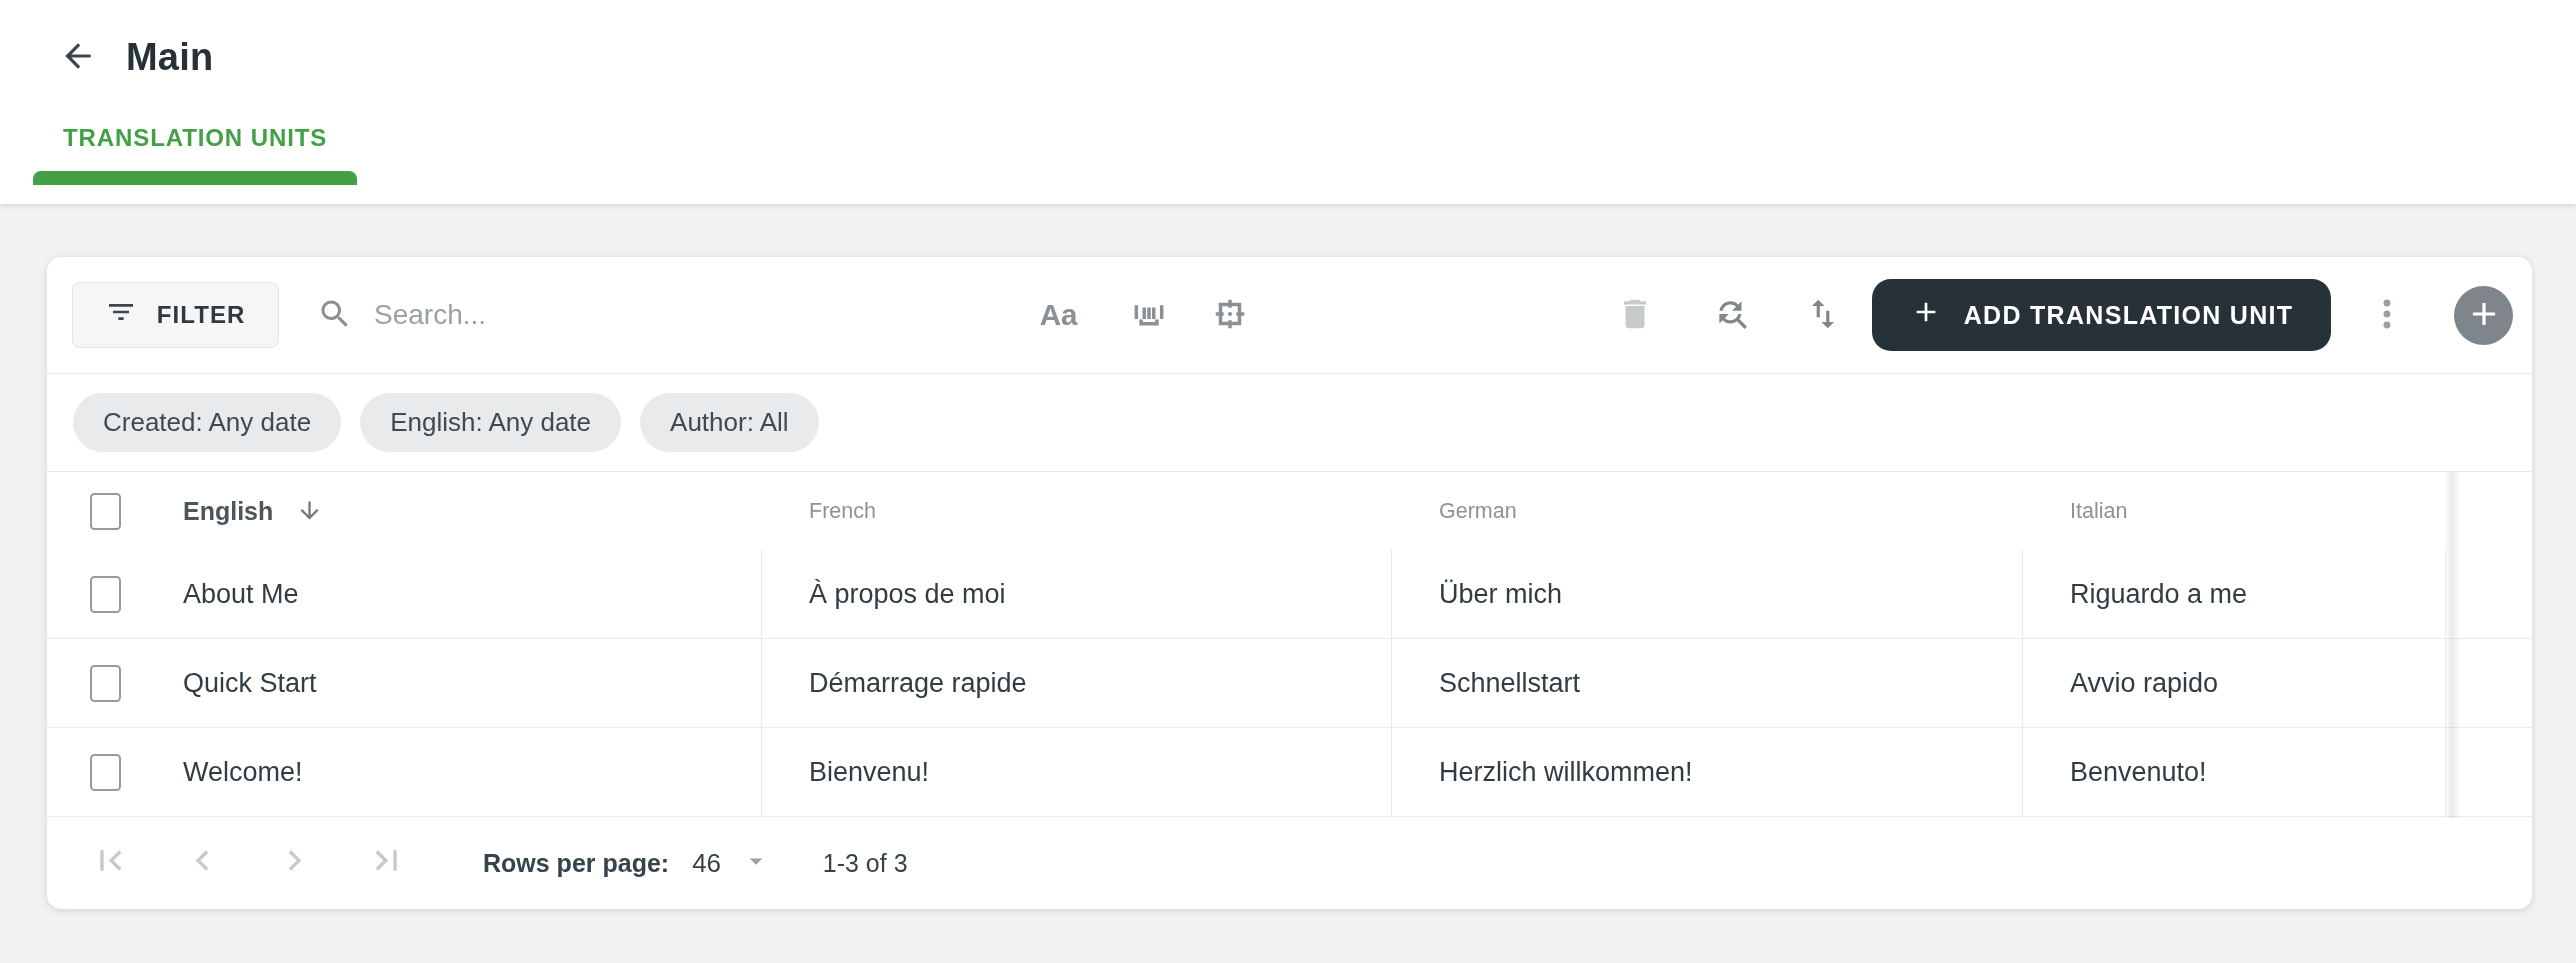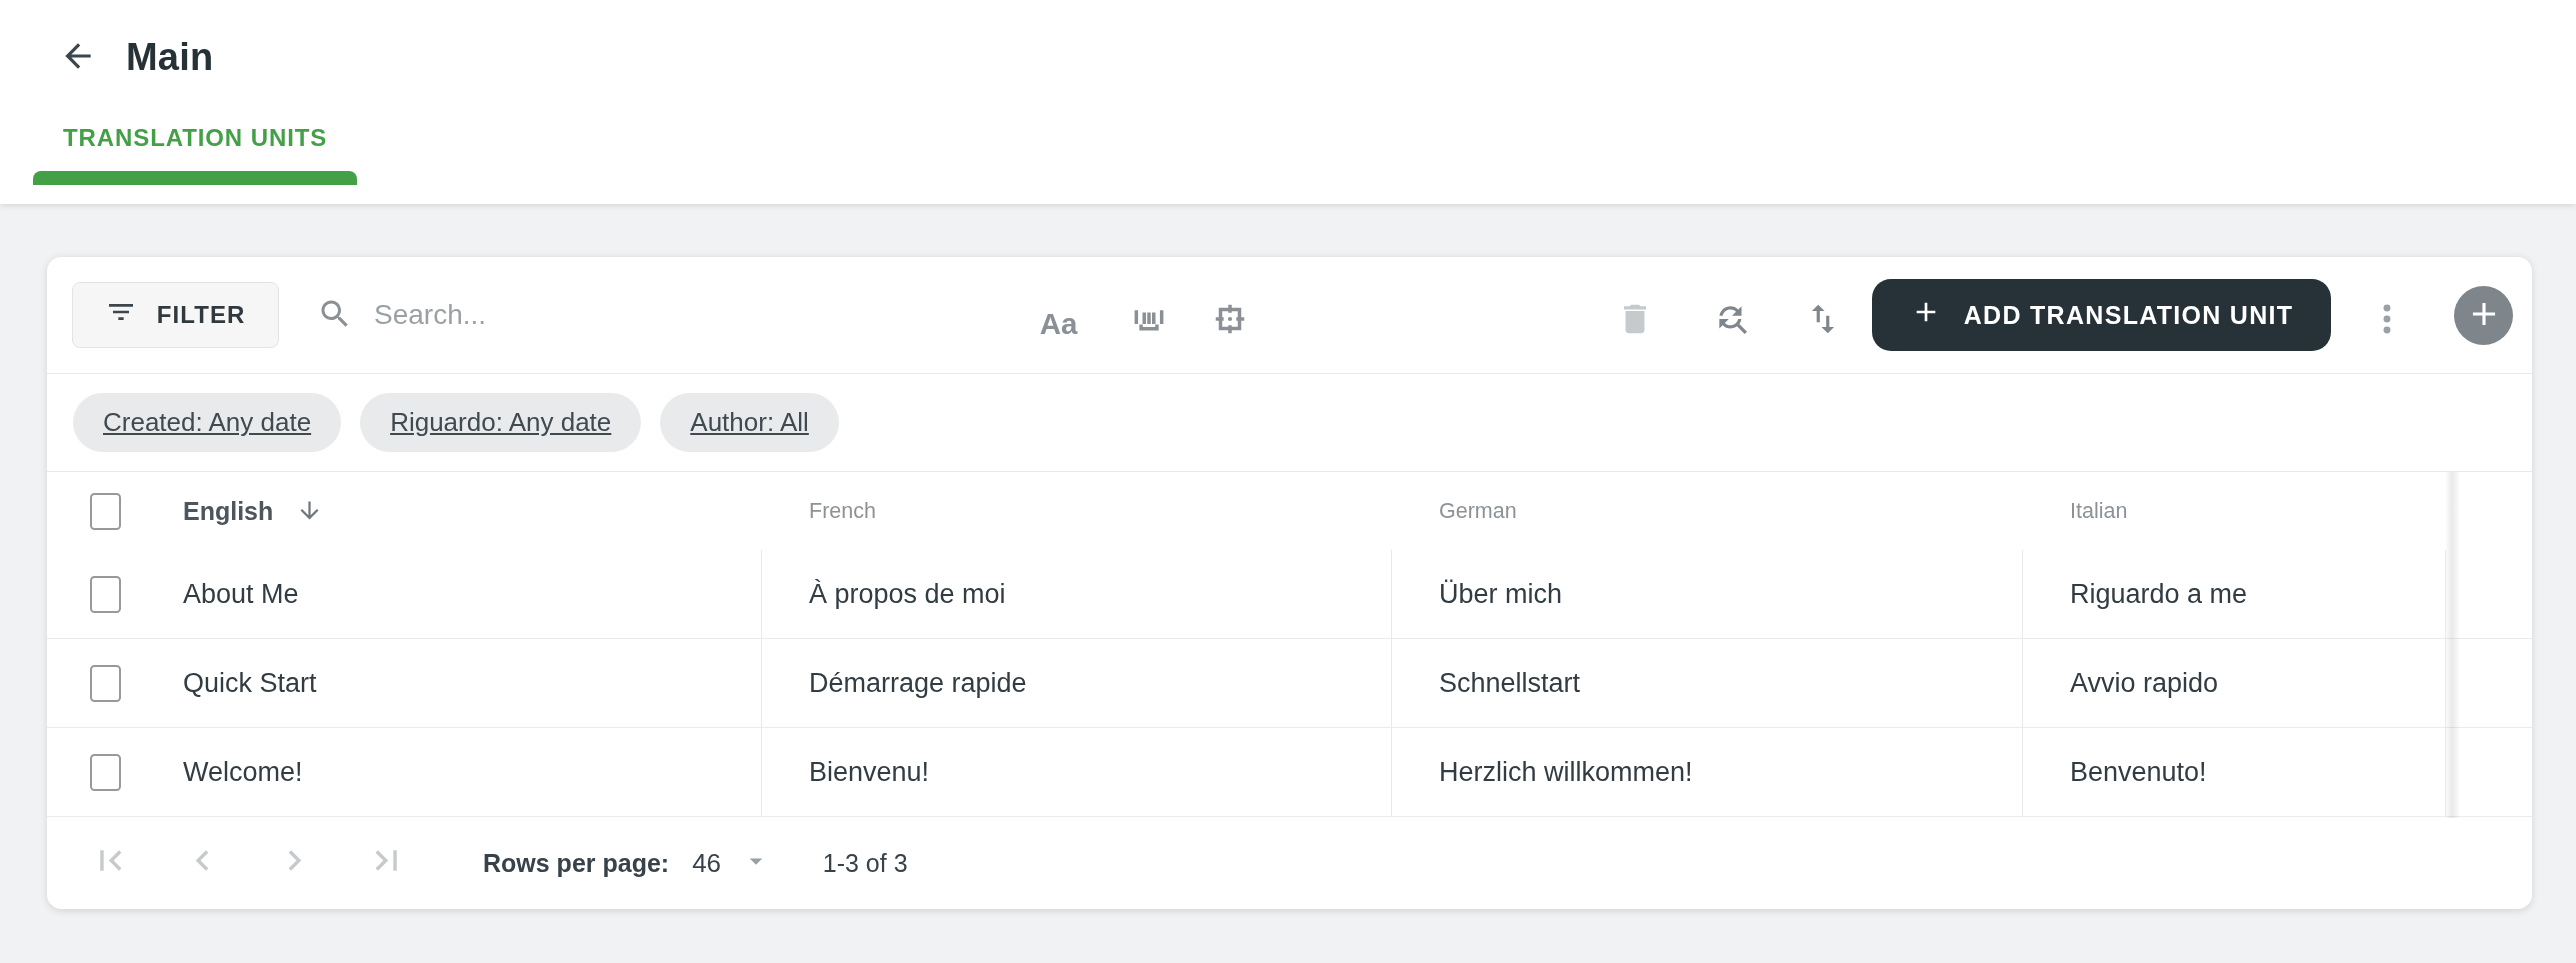--- a/index.html
+++ b/index.html
@@ -76,7 +76,7 @@
   .search-input::placeholder { color:#9aa0a4; }
 
   .icon-btn {
-    width:52px; height:52px; display:flex; align-items:flex-end; justify-content:center;
+    width:52px; height:52px; display:flex; align-items:center; justify-content:center;
     cursor:pointer; flex:0 0 auto;
   }
   .icon-btn svg { width:38px; height:38px; }

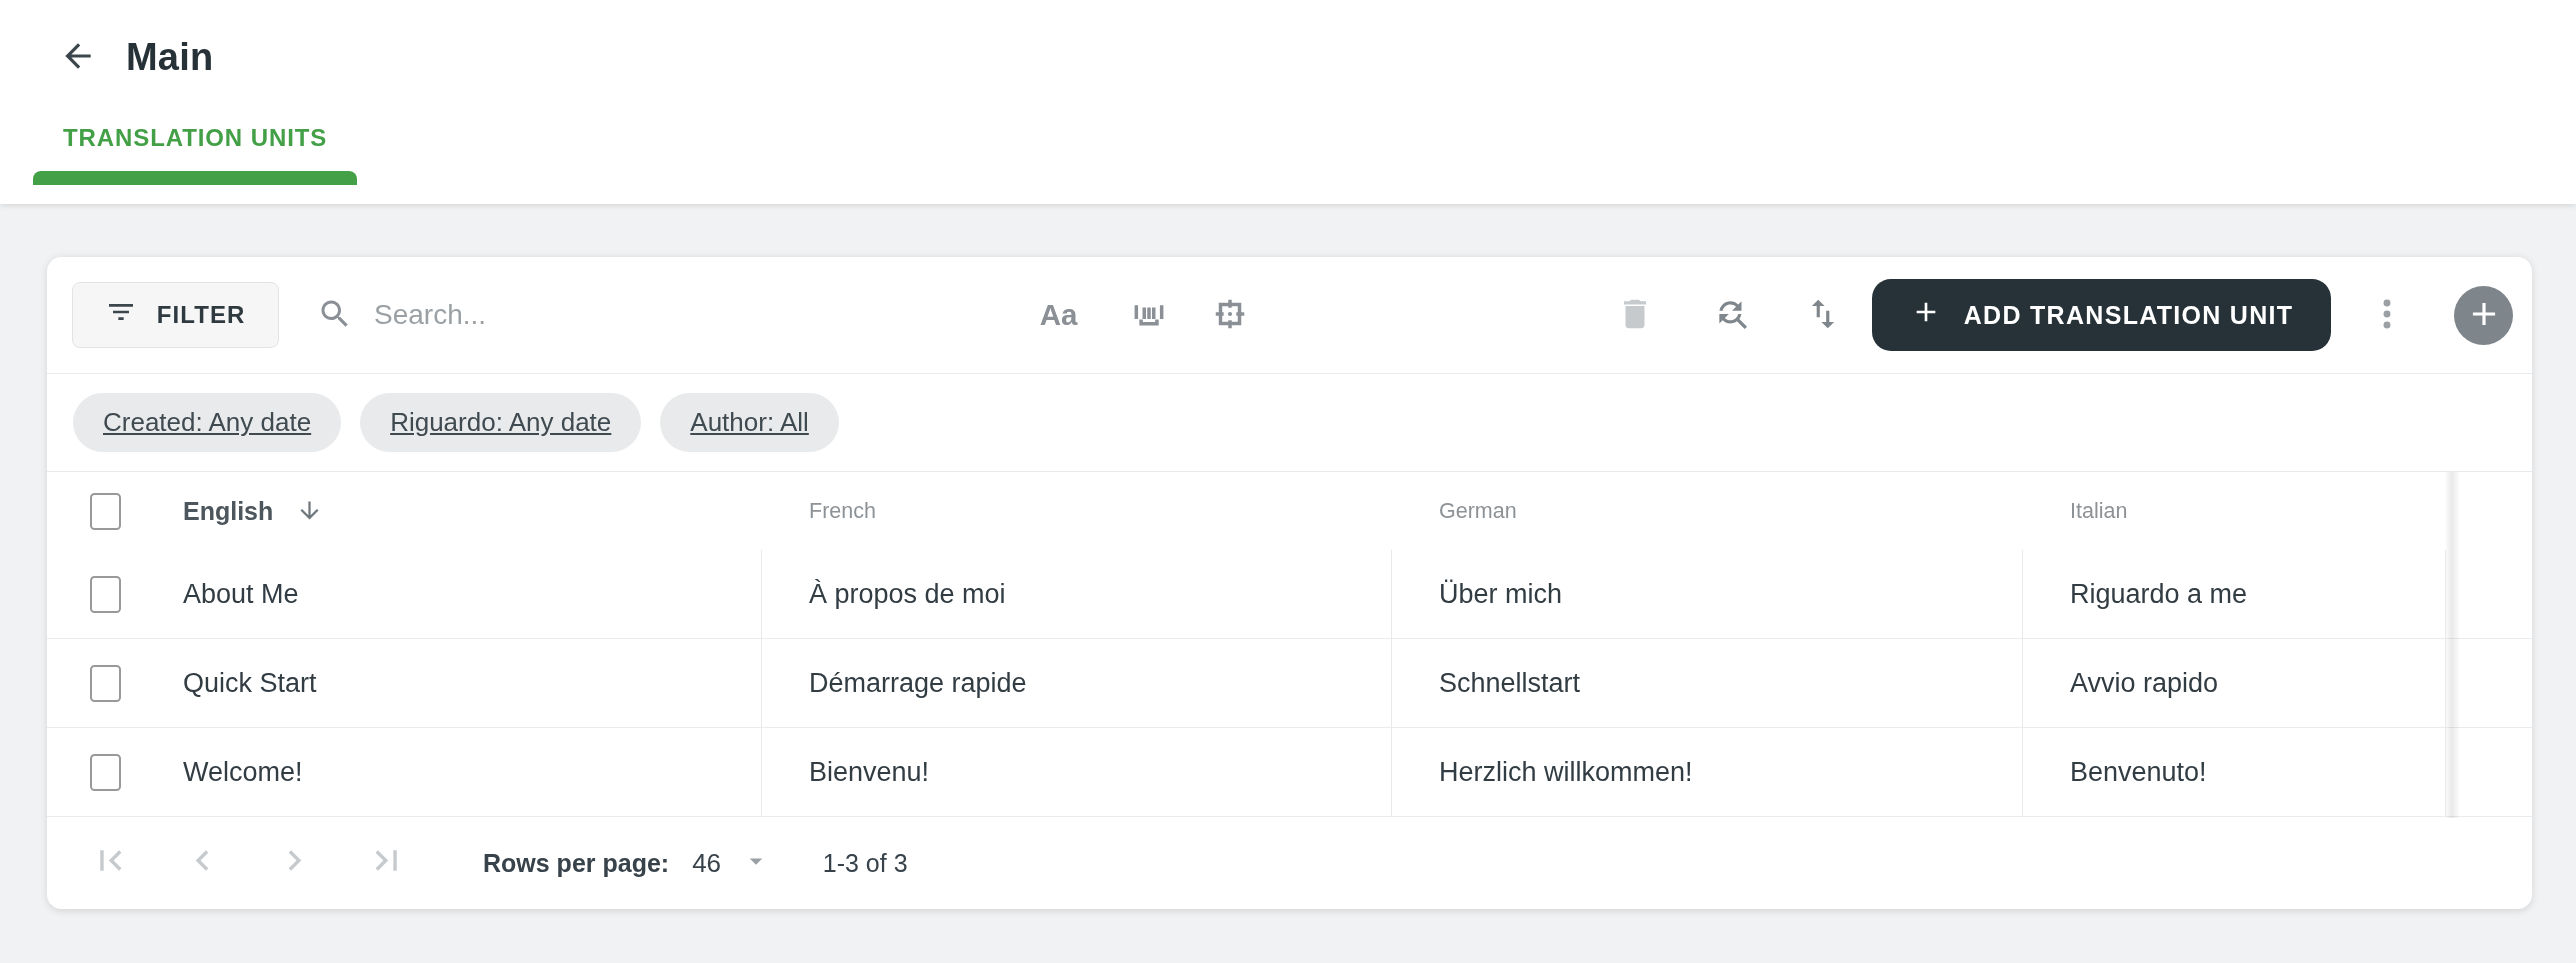--- a/index.html
+++ b/index.html
@@ -112,7 +112,7 @@
     height:59px; padding:0 30px;
     background:#e9eaeb; border-radius:29.5px;
     display:flex; align-items:center;
-    font-size:26px; color:#3f4a51; cursor:pointer; white-space:nowrap;text-decoration:underline;
+    font-size:26px; color:#3f4a51; cursor:pointer; white-space:nowrap;
   }
 
   

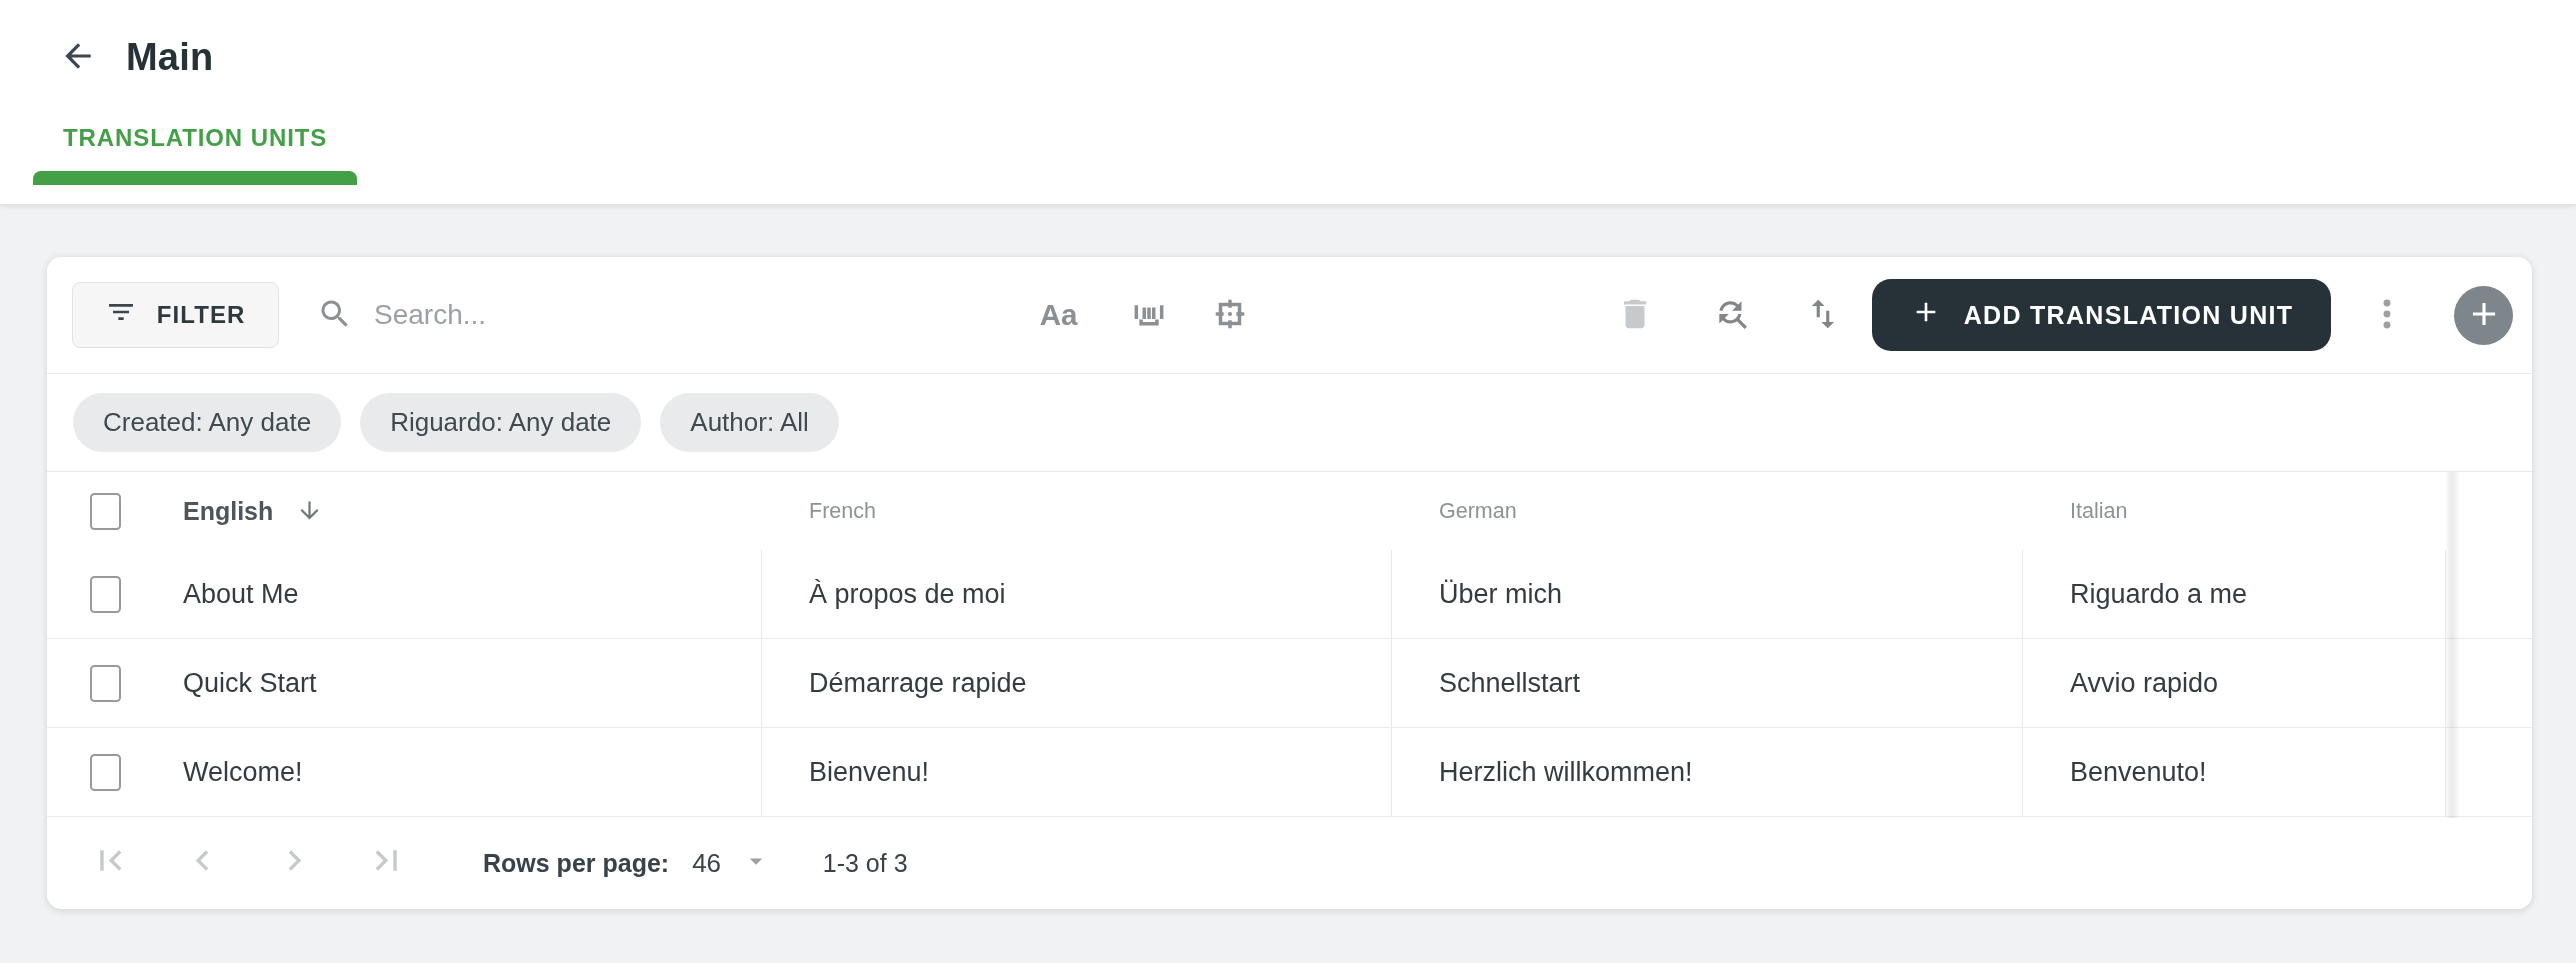--- a/index.html
+++ b/index.html
@@ -279,7 +279,7 @@
 
   <div class="chips-row">
     <div class="chip">Created: Any date</div>
-    <div class="chip">Riguardo: Any date</div>
+    <div class="chip">English: Any date</div>
     <div class="chip">Author: All</div>
   </div>
 

